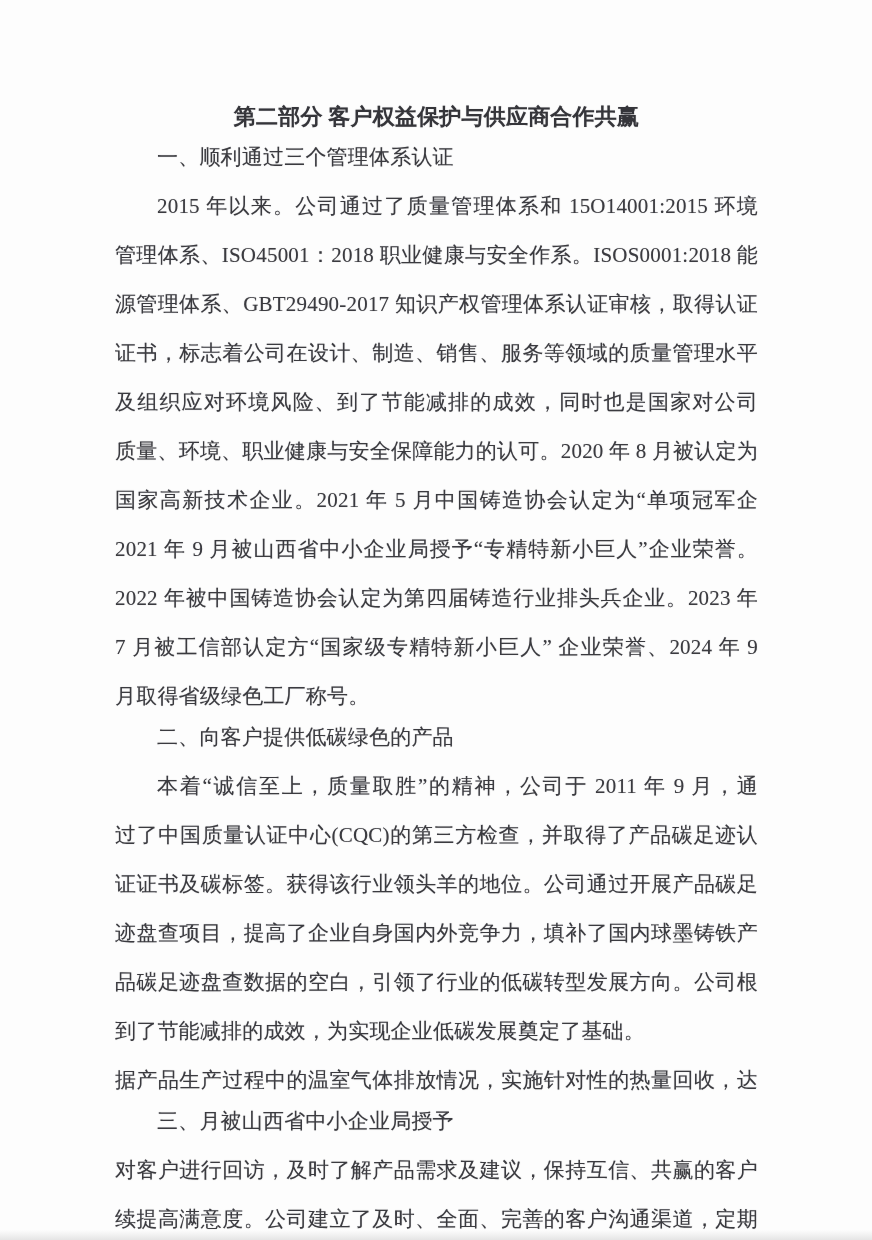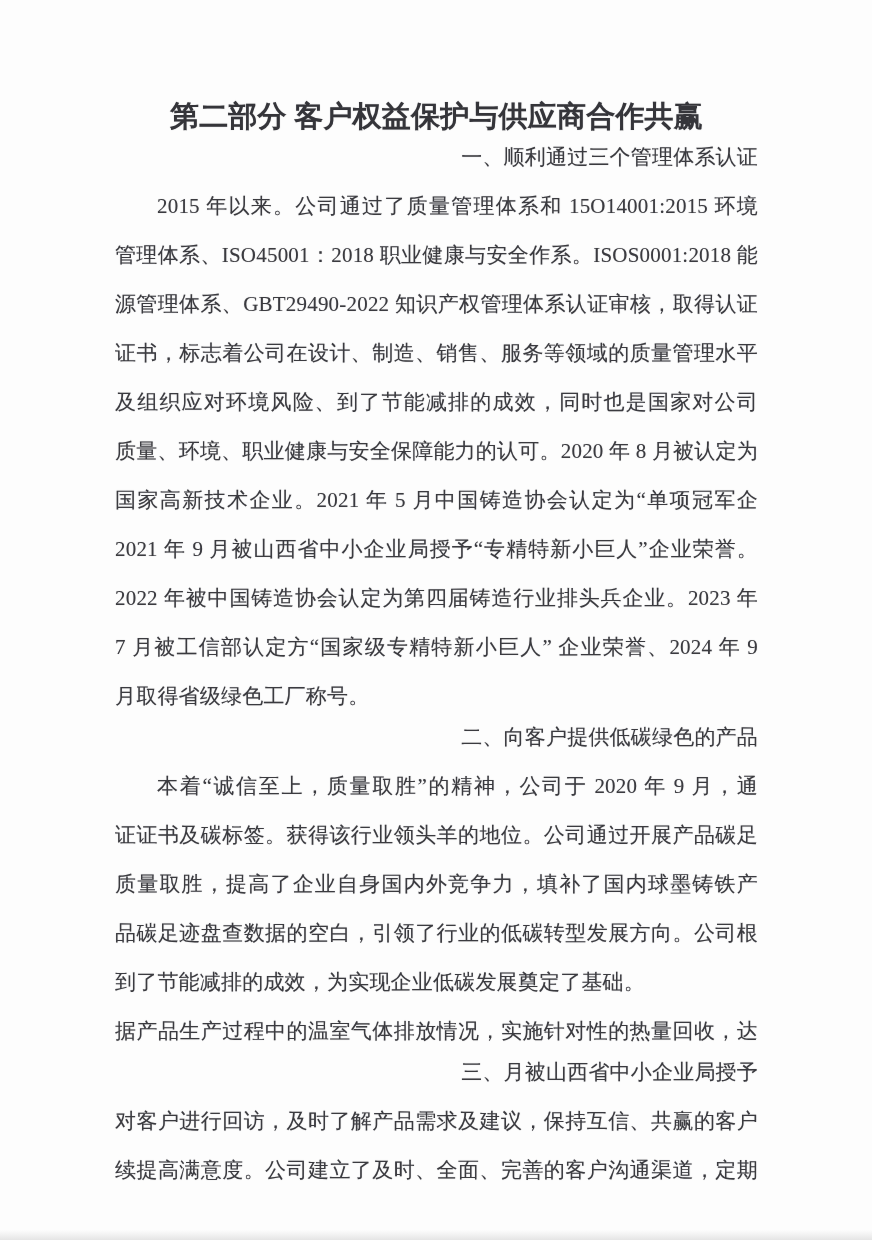--- a/index.html
+++ b/index.html
@@ -32,7 +32,7 @@
   }
   .title {
     margin: 0;
-    font-size: 29px;
+    font-size: 22px;
     font-weight: bold;
     text-align: center;
     line-height: 41px;

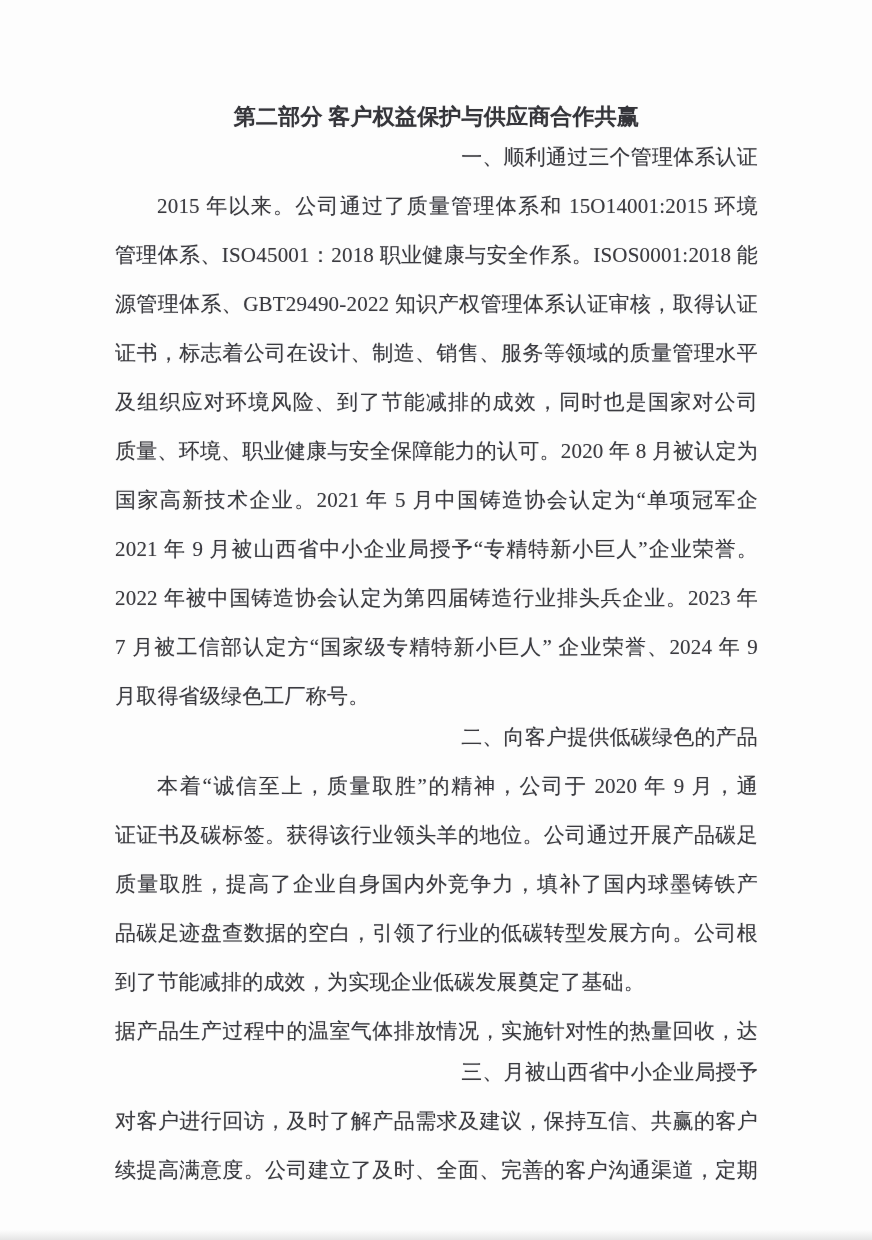--- a/index.html
+++ b/index.html
@@ -44,7 +44,6 @@
     height: 41px;
     overflow: hidden;
     white-space: nowrap;
-    text-align: right;
   }
   .pline {
     line-height: 41px;

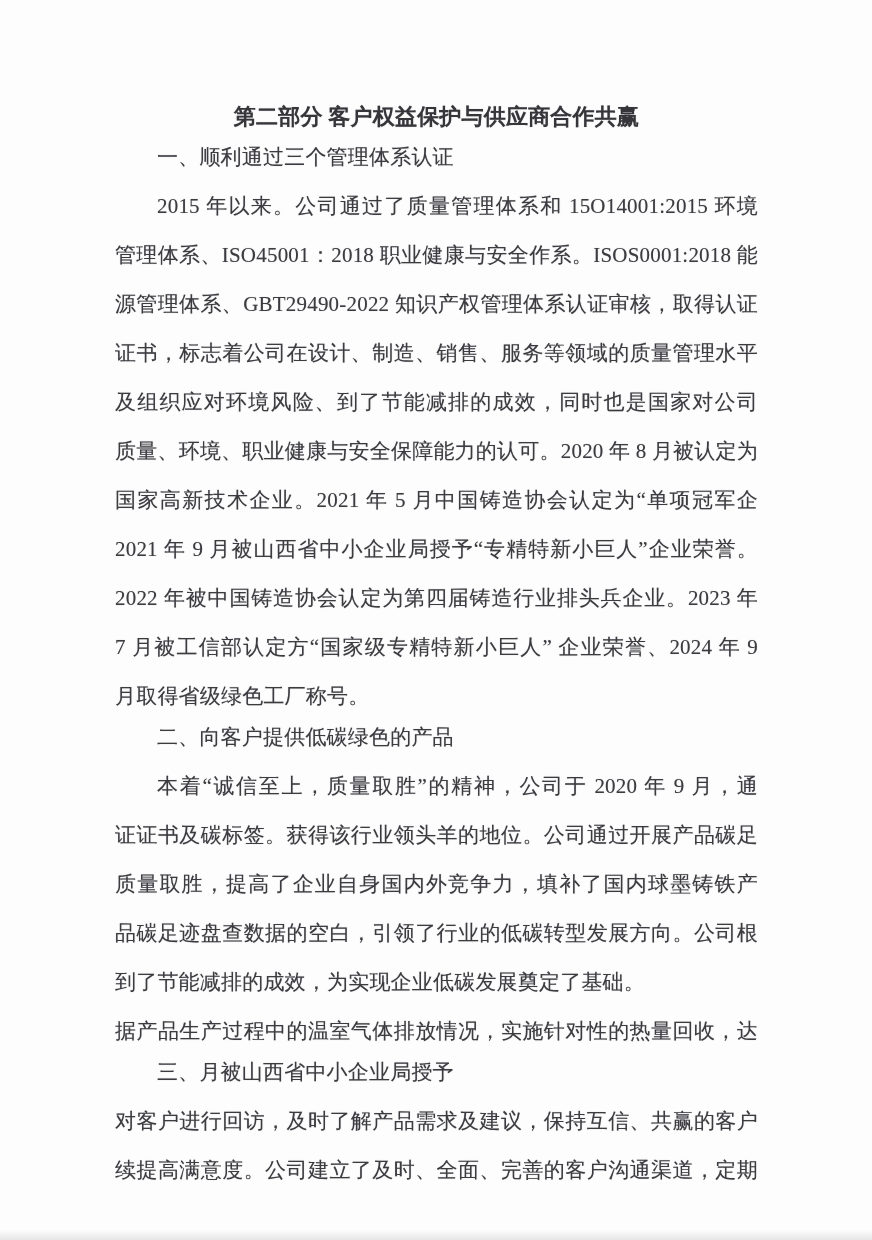--- a/index.html
+++ b/index.html
@@ -79,7 +79,7 @@
         <div class="heading">一、顺利通过三个管理体系认证</div>
         <div class="pline first">2015 年以来。公司通过了质量管理体系和 15O14001:2015 环境</div>
         <div class="pline">管理体系、ISO45001：2018 职业健康与安全作系。ISOS0001:2018 能</div>
-        <div class="pline">源管理体系、GBT29490-2022 知识产权管理体系认证审核，取得认证</div>
+        <div class="pline">源管理体系、GBT29490-2017 知识产权管理体系认证审核，取得认证</div>
         <div class="pline">证书，标志着公司在设计、制造、销售、服务等领域的质量管理水平</div>
         <div class="pline">及组织应对环境风险、到了节能减排的成效，同时也是国家对公司</div>
         <div class="pline">质量、环境、职业健康与安全保障能力的认可。2020 年 8 月被认定为</div>

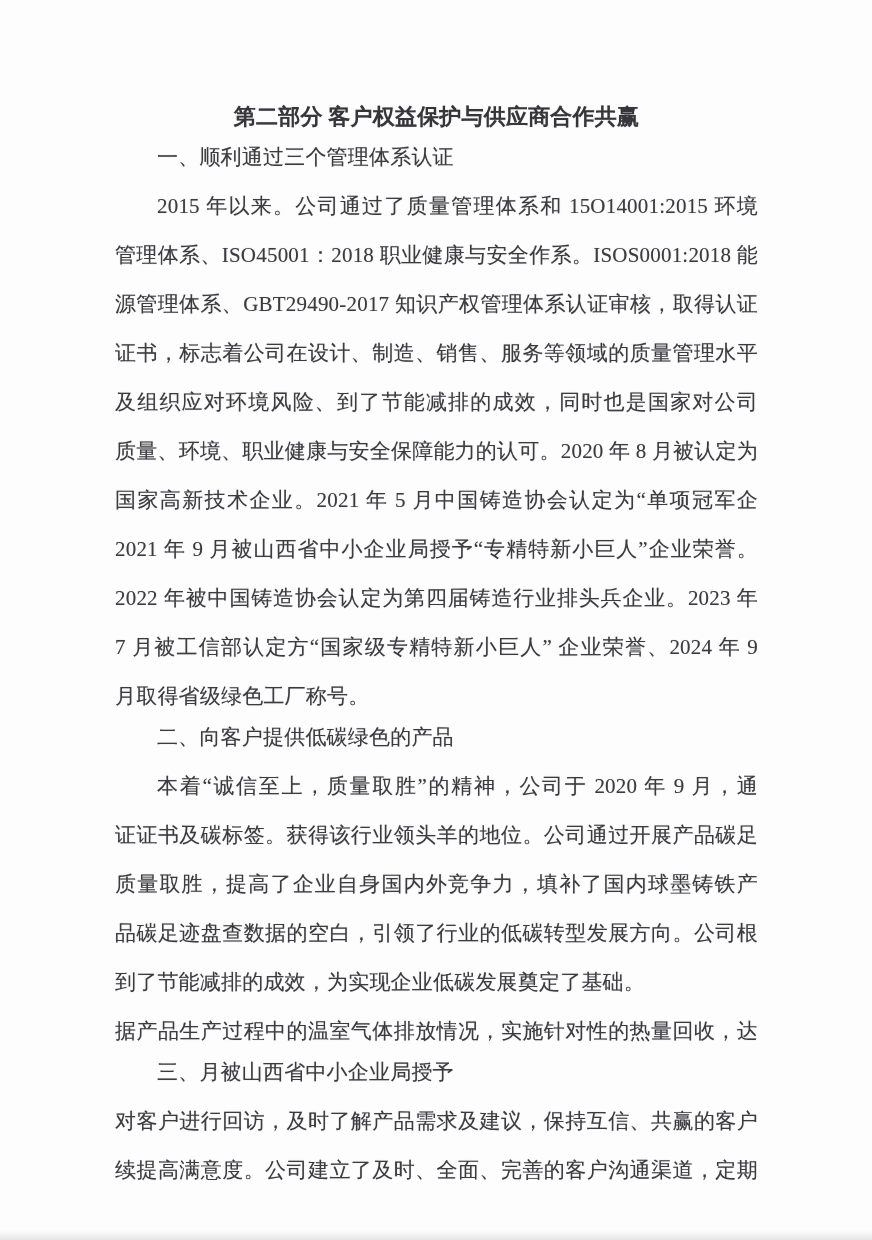--- a/index.html
+++ b/index.html
@@ -89,7 +89,7 @@
         <div class="pline">7 月被工信部认定方“国家级专精特新小巨人” 企业荣誉、2024 年 9</div>
         <div class="pline para-end">月取得省级绿色工厂称号。</div>
         <div class="heading">二、向客户提供低碳绿色的产品</div>
-        <div class="pline first">本着“诚信至上，质量取胜”的精神，公司于 2020 年 9 月，通</div>
+        <div class="pline first">本着“诚信至上，质量取胜”的精神，公司于 2011 年 9 月，通</div>
         <div class="pline">证证书及碳标签。获得该行业领头羊的地位。公司通过开展产品碳足</div>
         <div class="pline">质量取胜，提高了企业自身国内外竞争力，填补了国内球墨铸铁产</div>
         <div class="pline">品碳足迹盘查数据的空白，引领了行业的低碳转型发展方向。公司根</div>

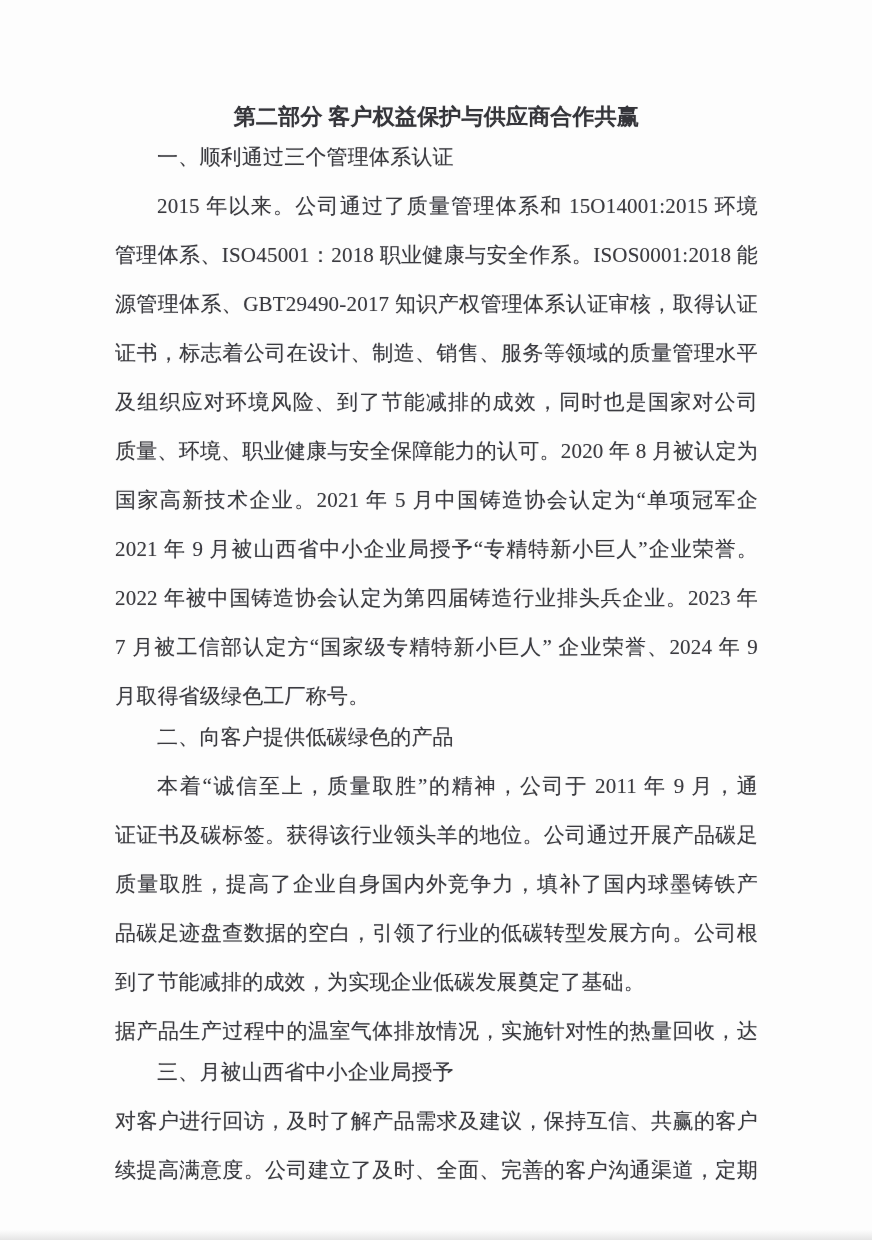--- a/index.html
+++ b/index.html
@@ -90,6 +90,7 @@
         <div class="pline para-end">月取得省级绿色工厂称号。</div>
         <div class="heading">二、向客户提供低碳绿色的产品</div>
         <div class="pline first">本着“诚信至上，质量取胜”的精神，公司于 2011 年 9 月，通</div>
+        <div class="pline">过了中国质量认证中心(CQC)的第三方检查，并取得了产品碳足迹认</div>
         <div class="pline">证证书及碳标签。获得该行业领头羊的地位。公司通过开展产品碳足</div>
         <div class="pline">质量取胜，提高了企业自身国内外竞争力，填补了国内球墨铸铁产</div>
         <div class="pline">品碳足迹盘查数据的空白，引领了行业的低碳转型发展方向。公司根</div>

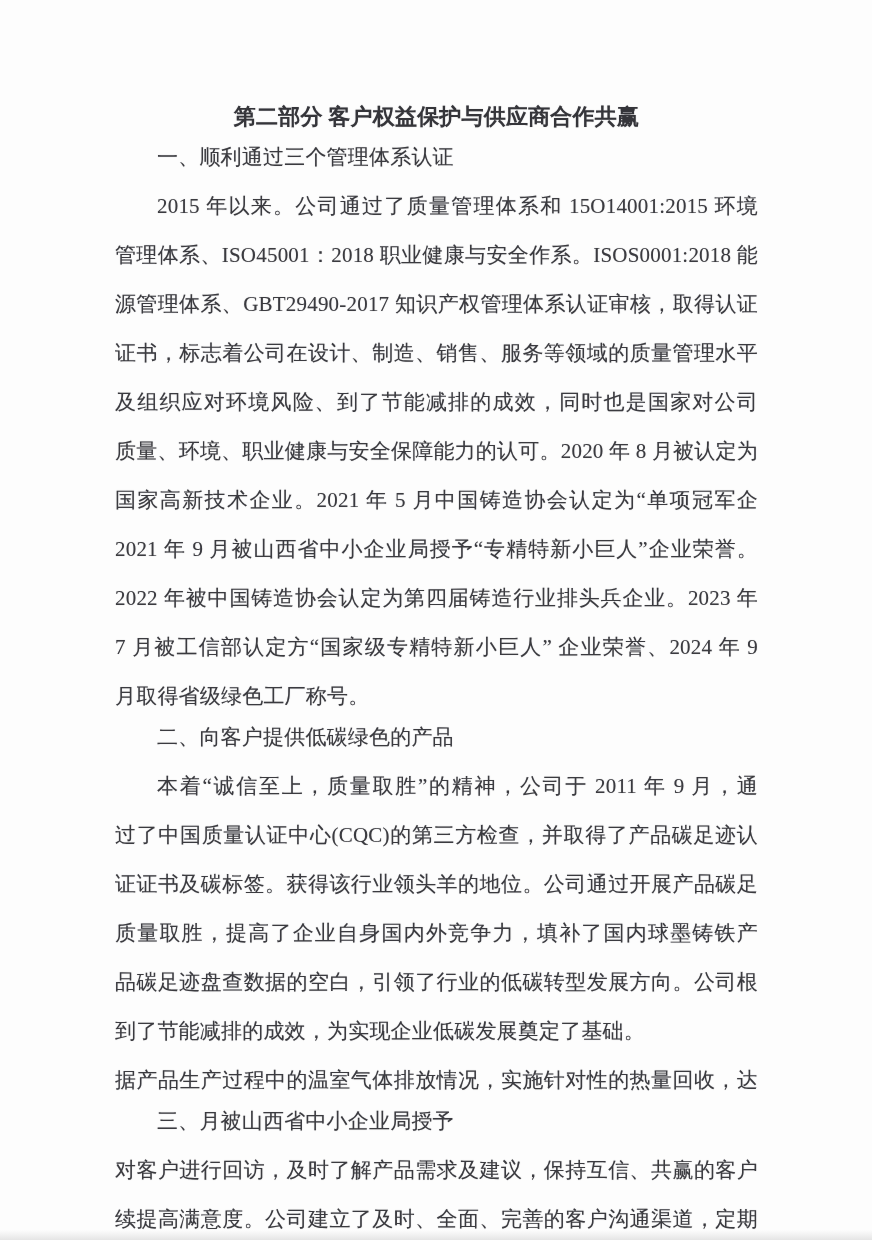--- a/index.html
+++ b/index.html
@@ -92,7 +92,7 @@
         <div class="pline first">本着“诚信至上，质量取胜”的精神，公司于 2011 年 9 月，通</div>
         <div class="pline">过了中国质量认证中心(CQC)的第三方检查，并取得了产品碳足迹认</div>
         <div class="pline">证证书及碳标签。获得该行业领头羊的地位。公司通过开展产品碳足</div>
-        <div class="pline">质量取胜，提高了企业自身国内外竞争力，填补了国内球墨铸铁产</div>
+        <div class="pline">迹盘查项目，提高了企业自身国内外竞争力，填补了国内球墨铸铁产</div>
         <div class="pline">品碳足迹盘查数据的空白，引领了行业的低碳转型发展方向。公司根</div>
         <div class="pline para-end">到了节能减排的成效，为实现企业低碳发展奠定了基础。</div>
         <div class="pline">据产品生产过程中的温室气体排放情况，实施针对性的热量回收，达</div>

